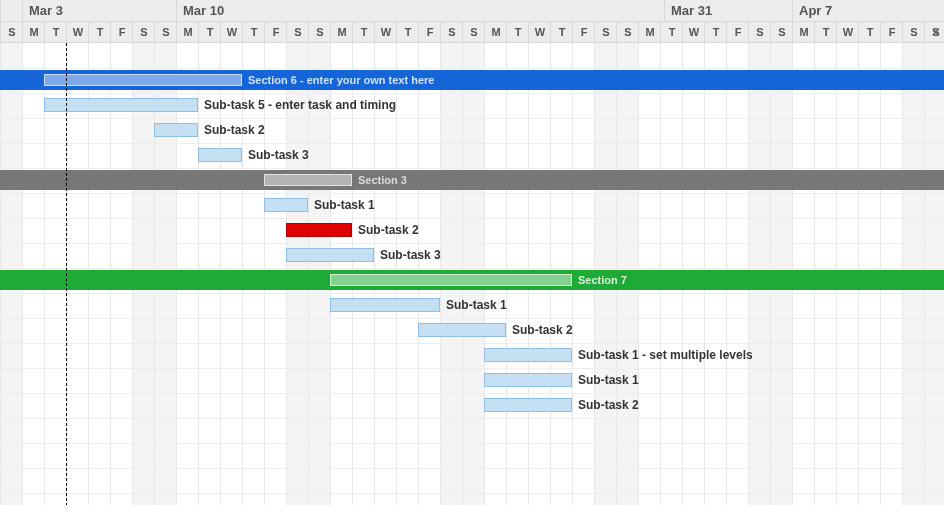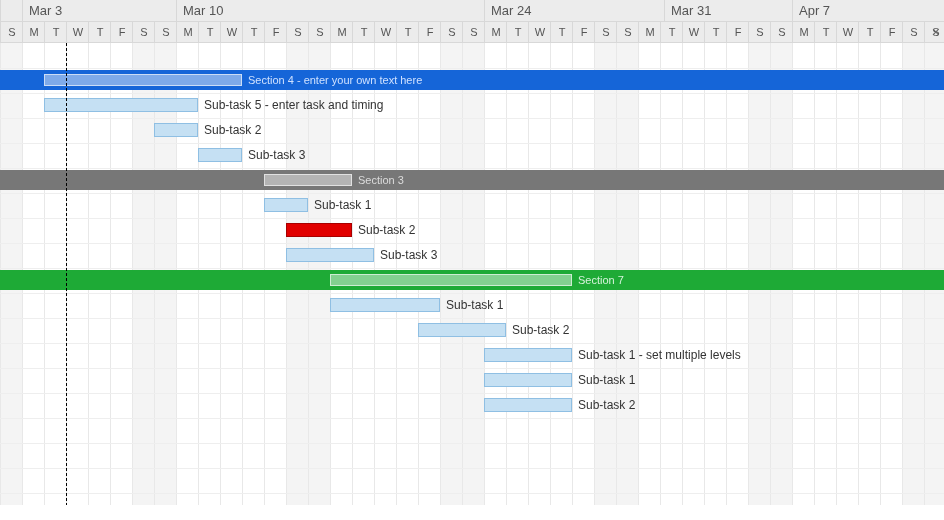--- a/index.html
+++ b/index.html
@@ -15,6 +15,7 @@
     width: 944px;
     height: 505px;
     overflow: hidden;
+    font-weight: bold;
   }
   
   .header {

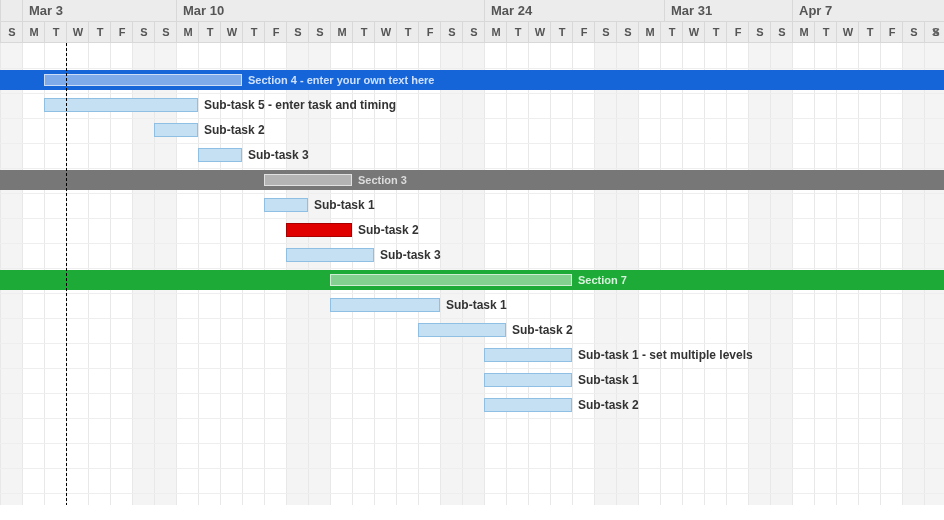--- a/index.html
+++ b/index.html
@@ -140,7 +140,6 @@
     <div class="week-row" id="week-row">
         <div class="week-cell" style="left: 22px; width: 154px;">Mar 3</div>
         <div class="week-cell" style="left: 176px; width: 154px;">Mar 10</div>
-        <div class="week-cell" style="left: 484px; width: 154px;">Mar 24</div>
         <div class="week-cell" style="left: 664px; width: 154px;">Mar 31</div>
         <div class="week-cell" style="left: 792px; width: 154px;">Apr 7</div>
         <div class="week-cell" style="left: 0px; width: 22px;"></div>

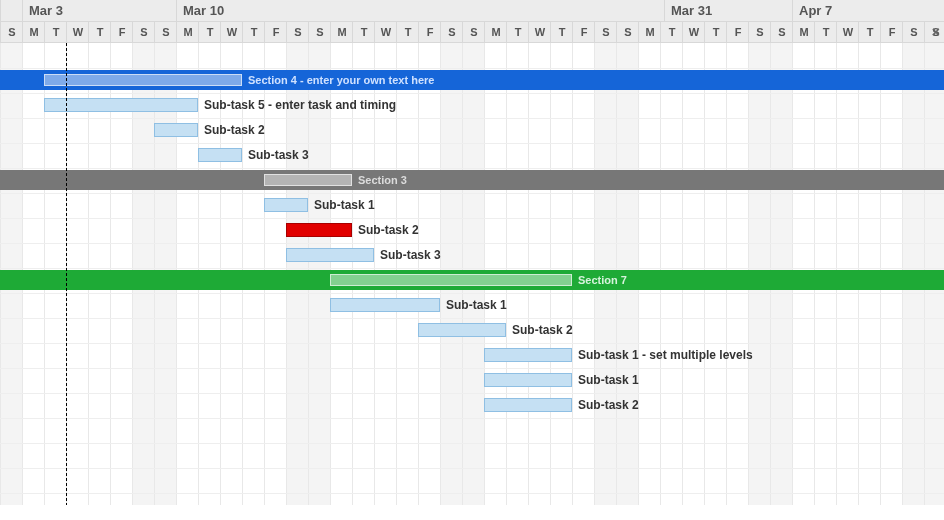--- a/index.html
+++ b/index.html
@@ -259,7 +259,7 @@
     <div id="rows">
         <div class="section-row blue" style="top: 27px;">
           <div class="section-bar" style="left: 44px; width: 198px;"></div>
-          <div class="section-label" style="left: 248px;">Section 4 - enter your own text here</div>
+          <div class="section-label" style="left: 248px;">Section 6 - enter your own text here</div>
         </div>
         <div class="task-bar" style="top: 55px; left: 44px; width: 154px;"></div>
         <div class="task-label" style="top: 55px; left: 204px;">Sub-task 5 - enter task and timing</div>

